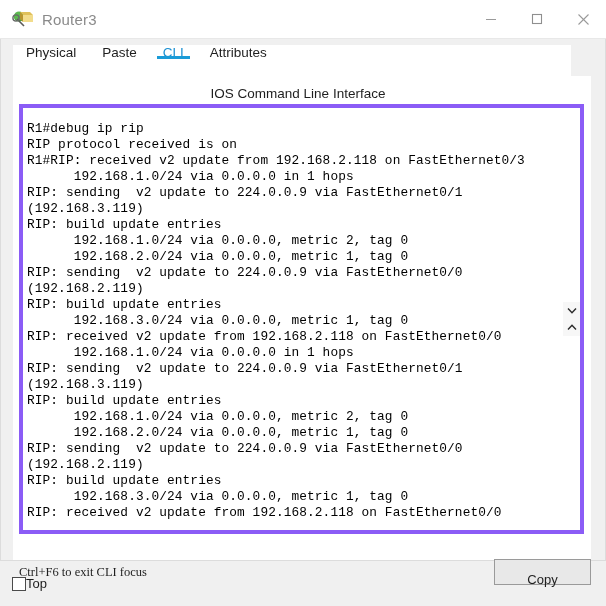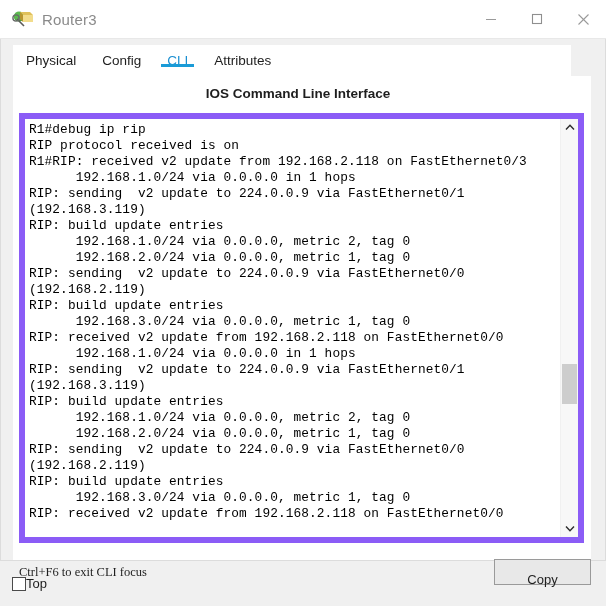--- a/index.html
+++ b/index.html
@@ -86,7 +86,7 @@
     height: 31px;
     background: #ffffff;
     display: flex;
-    align-items: center;
+    align-items: flex-start;
   }
   .tab {
     position: relative;

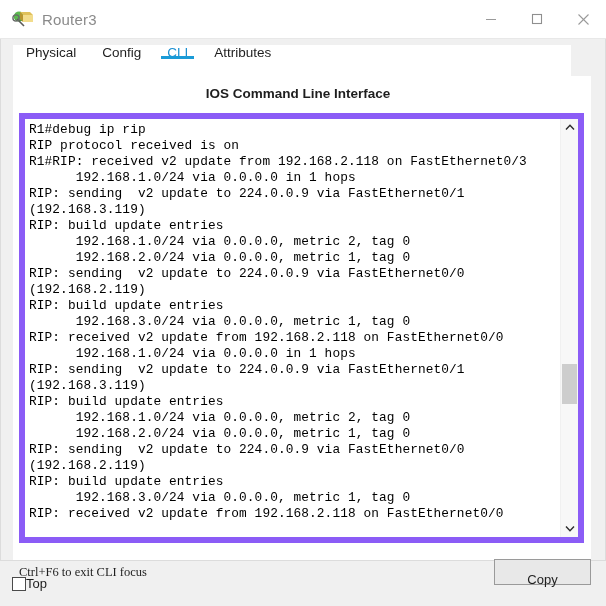--- a/index.html
+++ b/index.html
@@ -298,7 +298,7 @@
         <span>Physical</span>
       </div>
       <div class="tab">
-        <span>Config</span>
+        <span>Paste</span>
       </div>
       <div class="tab active">
         <span>CLI</span>

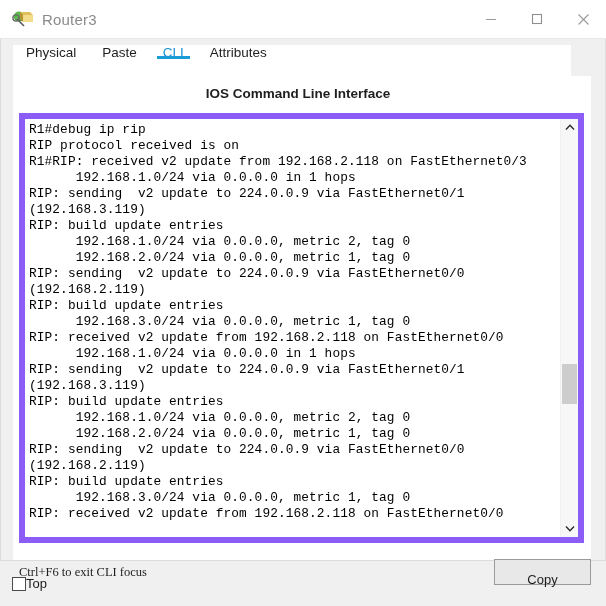--- a/index.html
+++ b/index.html
@@ -126,7 +126,6 @@
     padding-top: 10px;
     padding-bottom: 7px;
     margin-right: 8px;
-    font-weight: bold;
   }
 
   

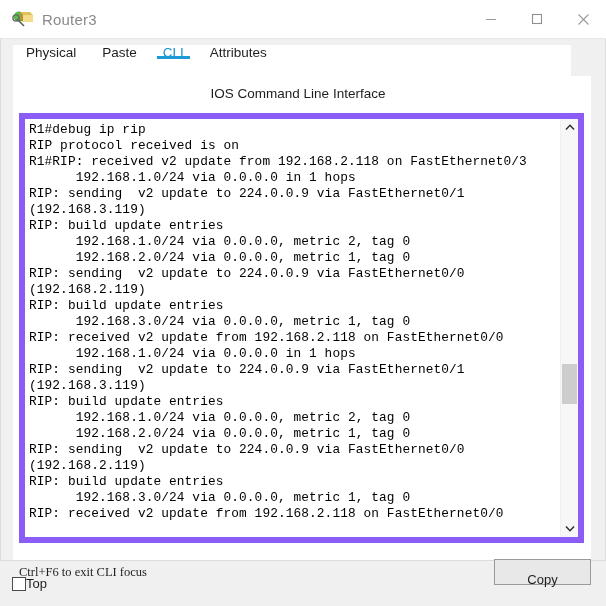--- a/index.html
+++ b/index.html
@@ -132,14 +132,15 @@
   .terminal-wrap {
     position: absolute;
     left: 6px;
-    top: 37px;
+    top: 28px;
     width: 565px;
     height: 430px;
-    border: 6px solid #8b5cf6;
+    border: 4px solid #8b5cf6;
     background: #ffffff;
     box-sizing: border-box;
     display: flex;
     overflow: hidden;
+    align-items: center;
   }
   .terminal {
     flex: 1 1 auto;

